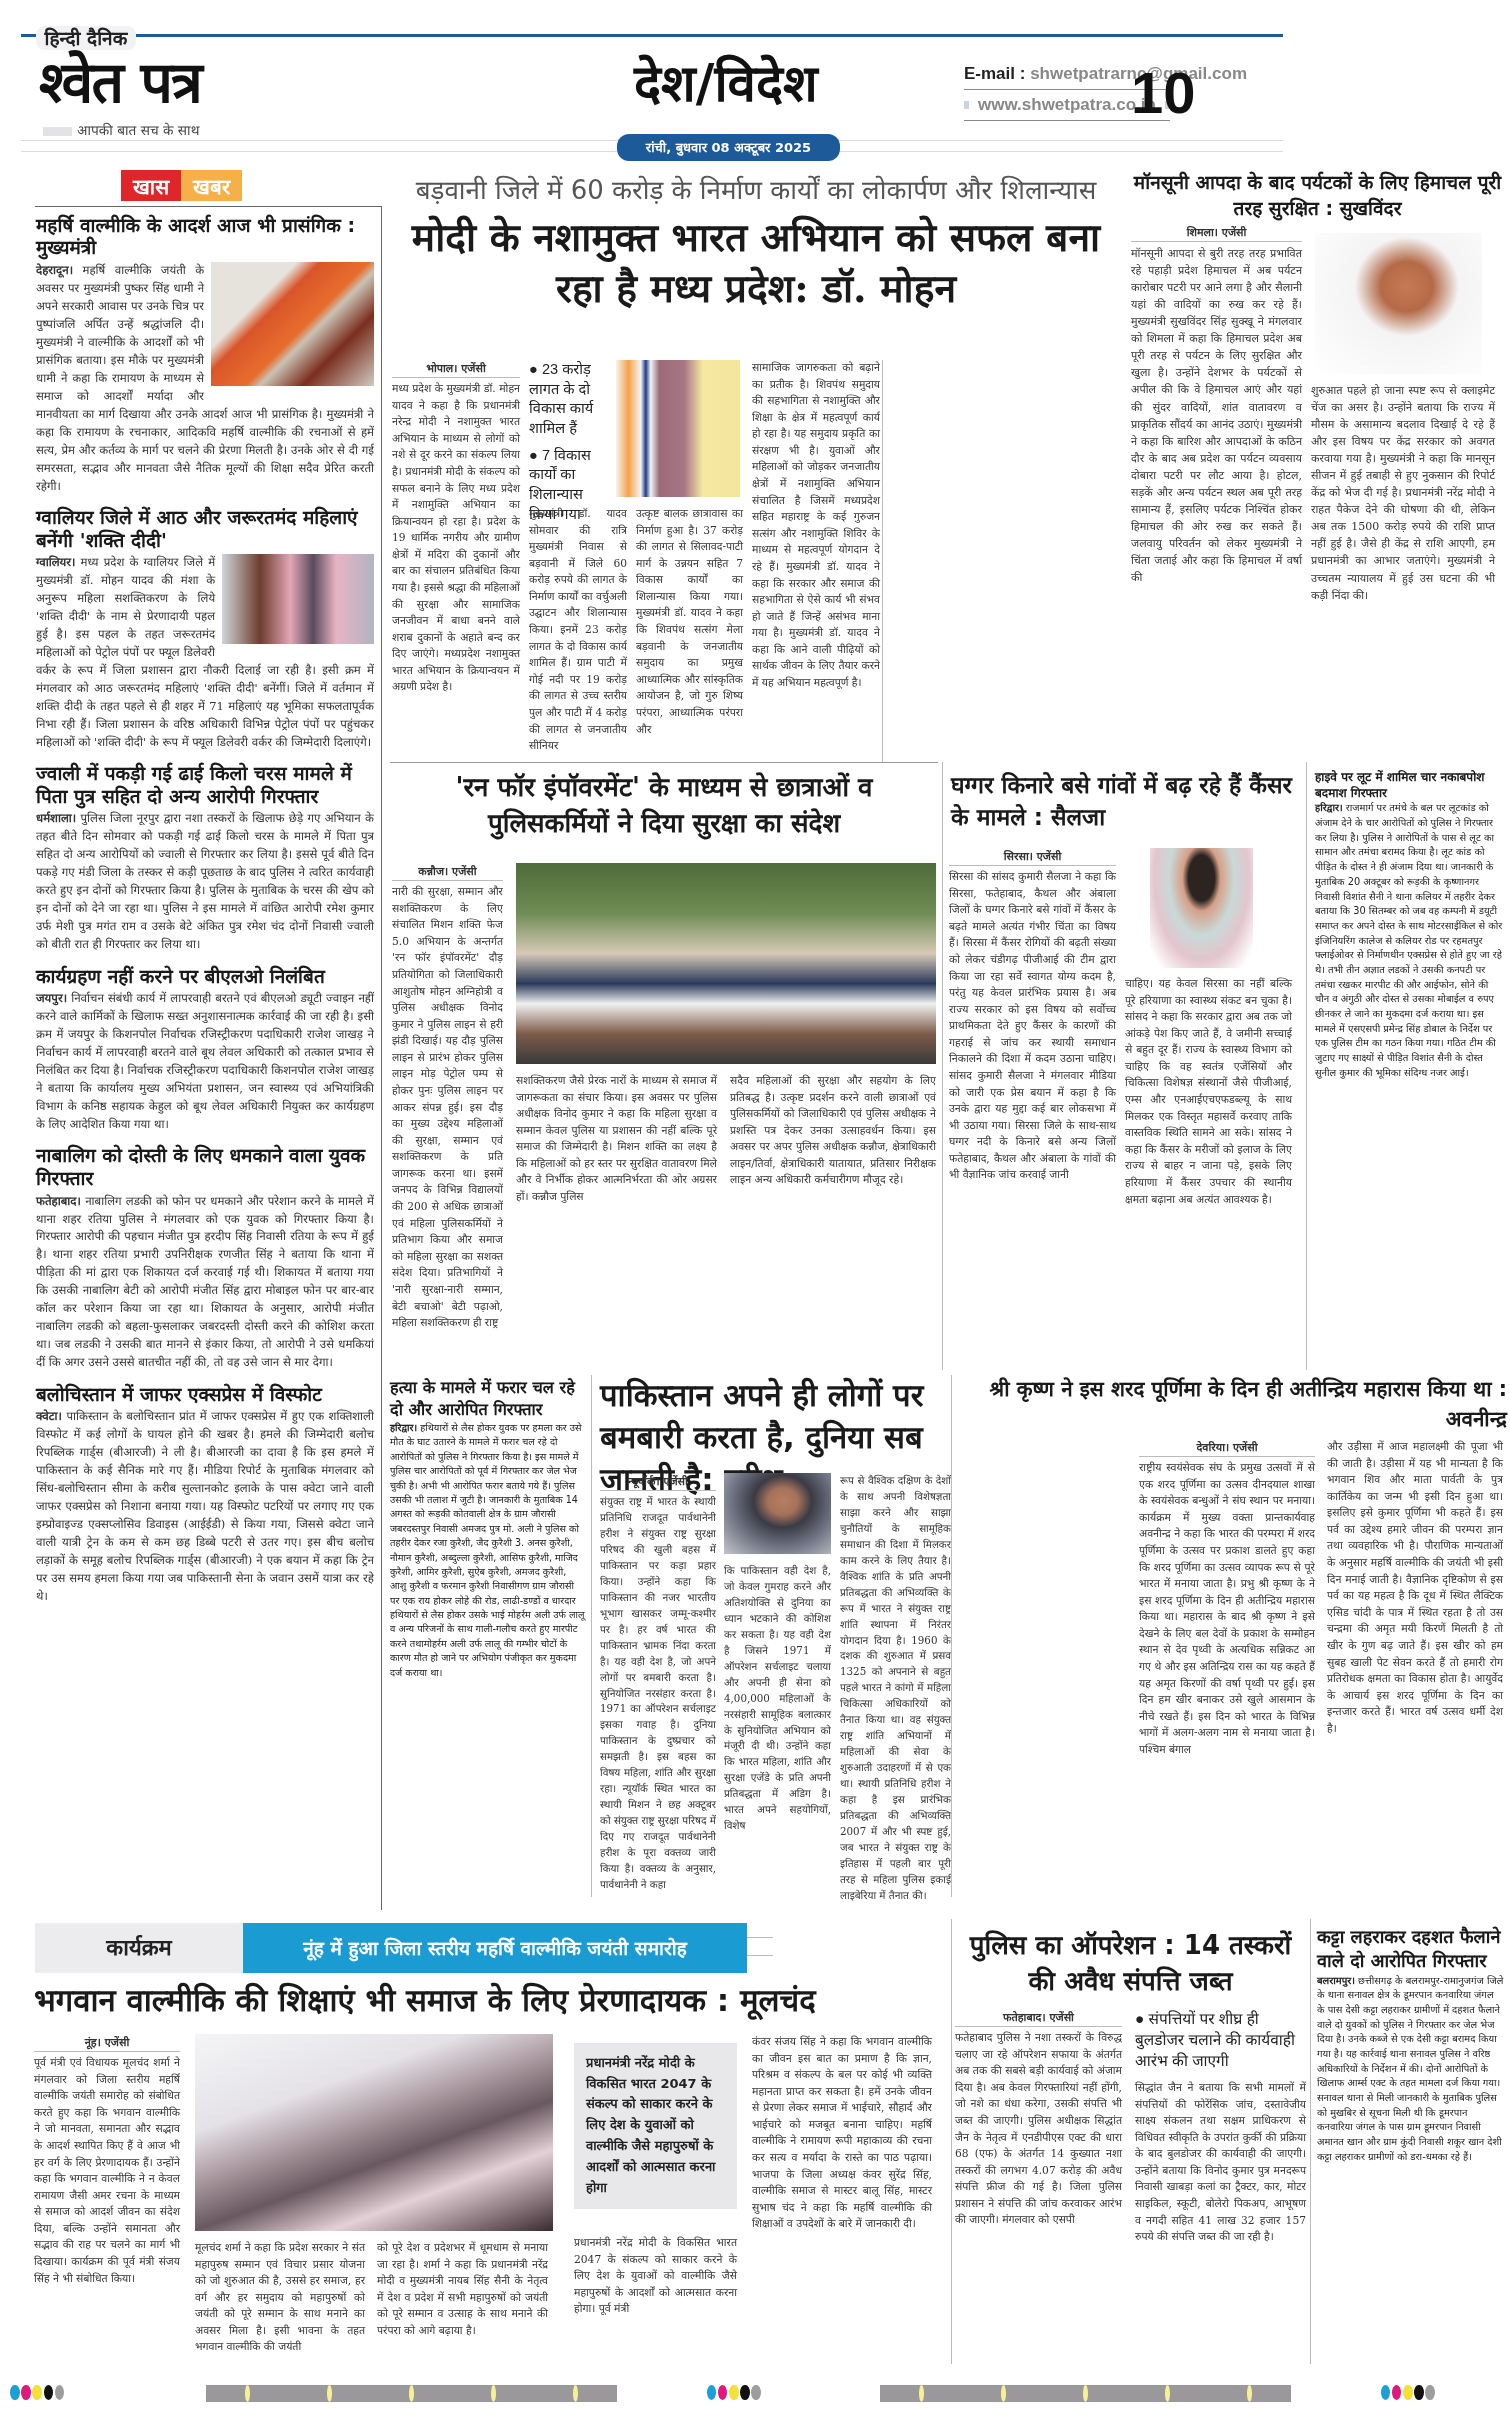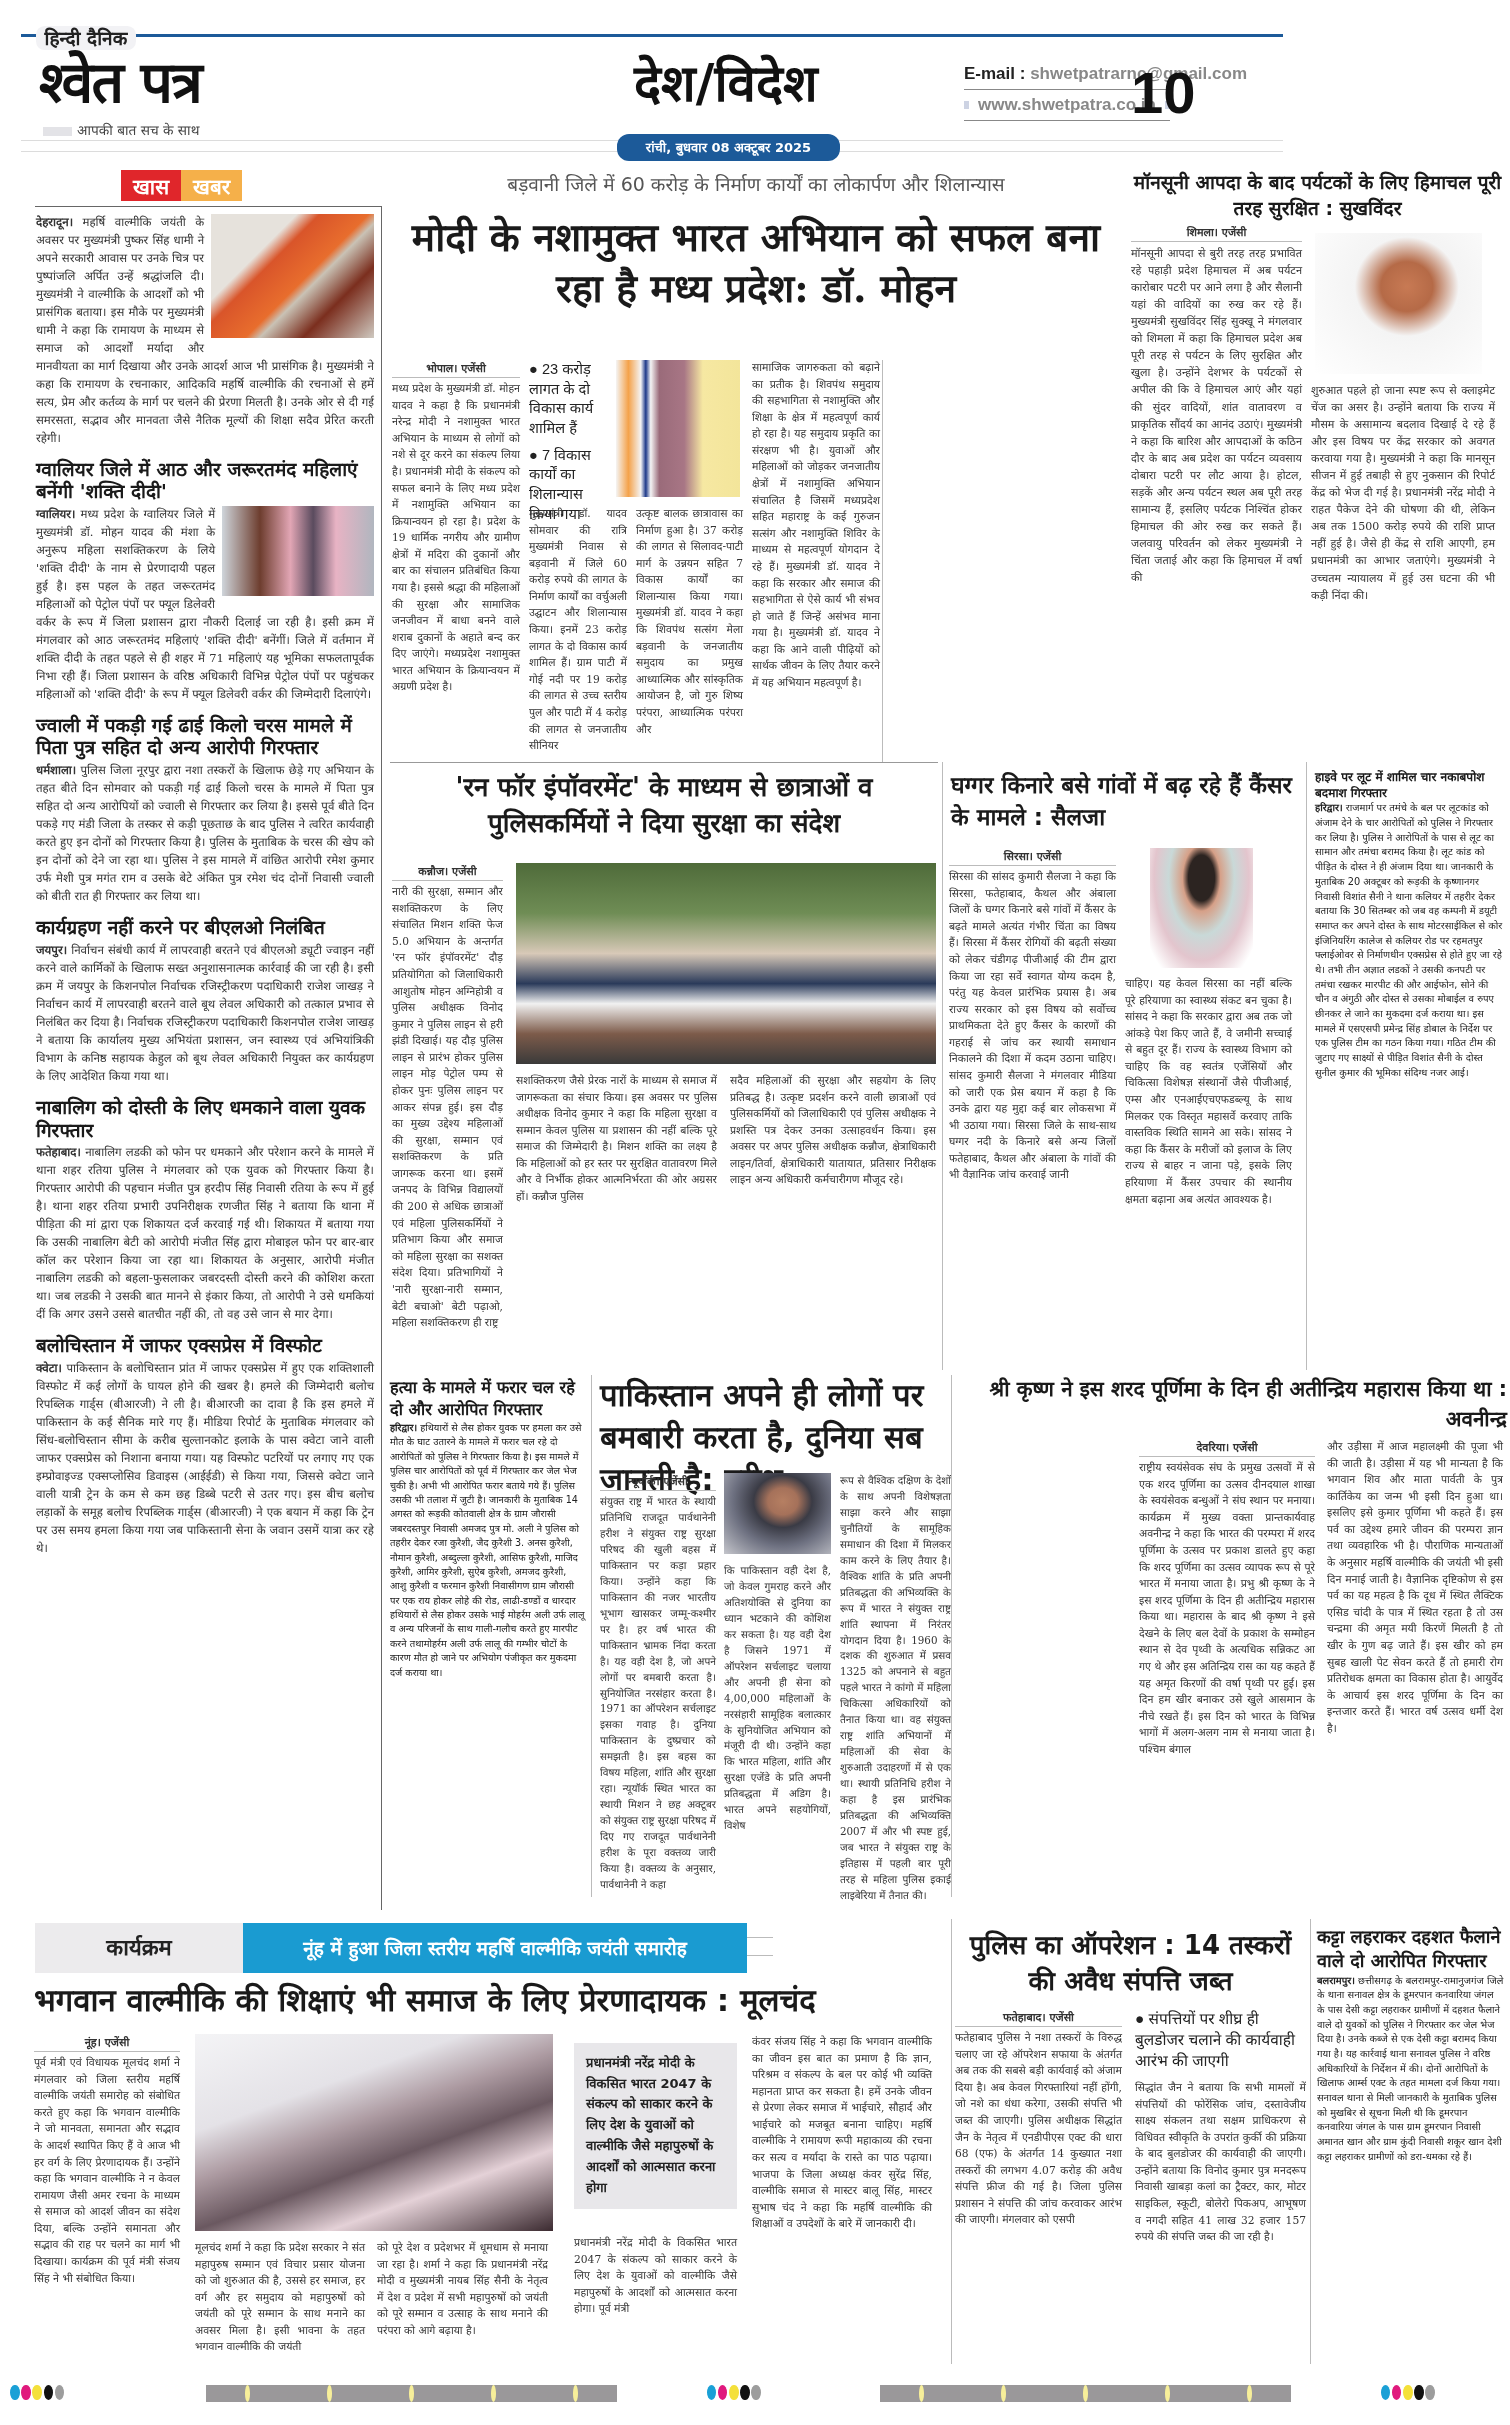--- a/index.html
+++ b/index.html
@@ -80,7 +80,7 @@
   </div>
 </div>
 
-<div class="abs" style="left:390px;top:171px;width:732px;text-align:center;font-size:19px;color:#555">बड़वानी जिले में 60 करोड़ के निर्माण कार्यों का लोकार्पण और शिलान्यास</div>
+<div class="abs" style="left:390px;top:171px;width:732px;text-align:center;font-size:26px;color:#555">बड़वानी जिले में 60 करोड़ के निर्माण कार्यों का लोकार्पण और शिलान्यास</div>
 <div class="abs hl" style="left:390px;top:212px;width:732px;text-align:center;font-size:39px;line-height:1.3;font-family:'DejaVu Serif',serif">मोदी के नशामुक्त भारत अभियान को सफल बना रहा है मध्य प्रदेश: डॉ. मोहन</div>
 <div class="abs" style="left:392px;top:360px;width:728px;height:398px">
   <div class="abs" style="left:0;top:0;width:128px">

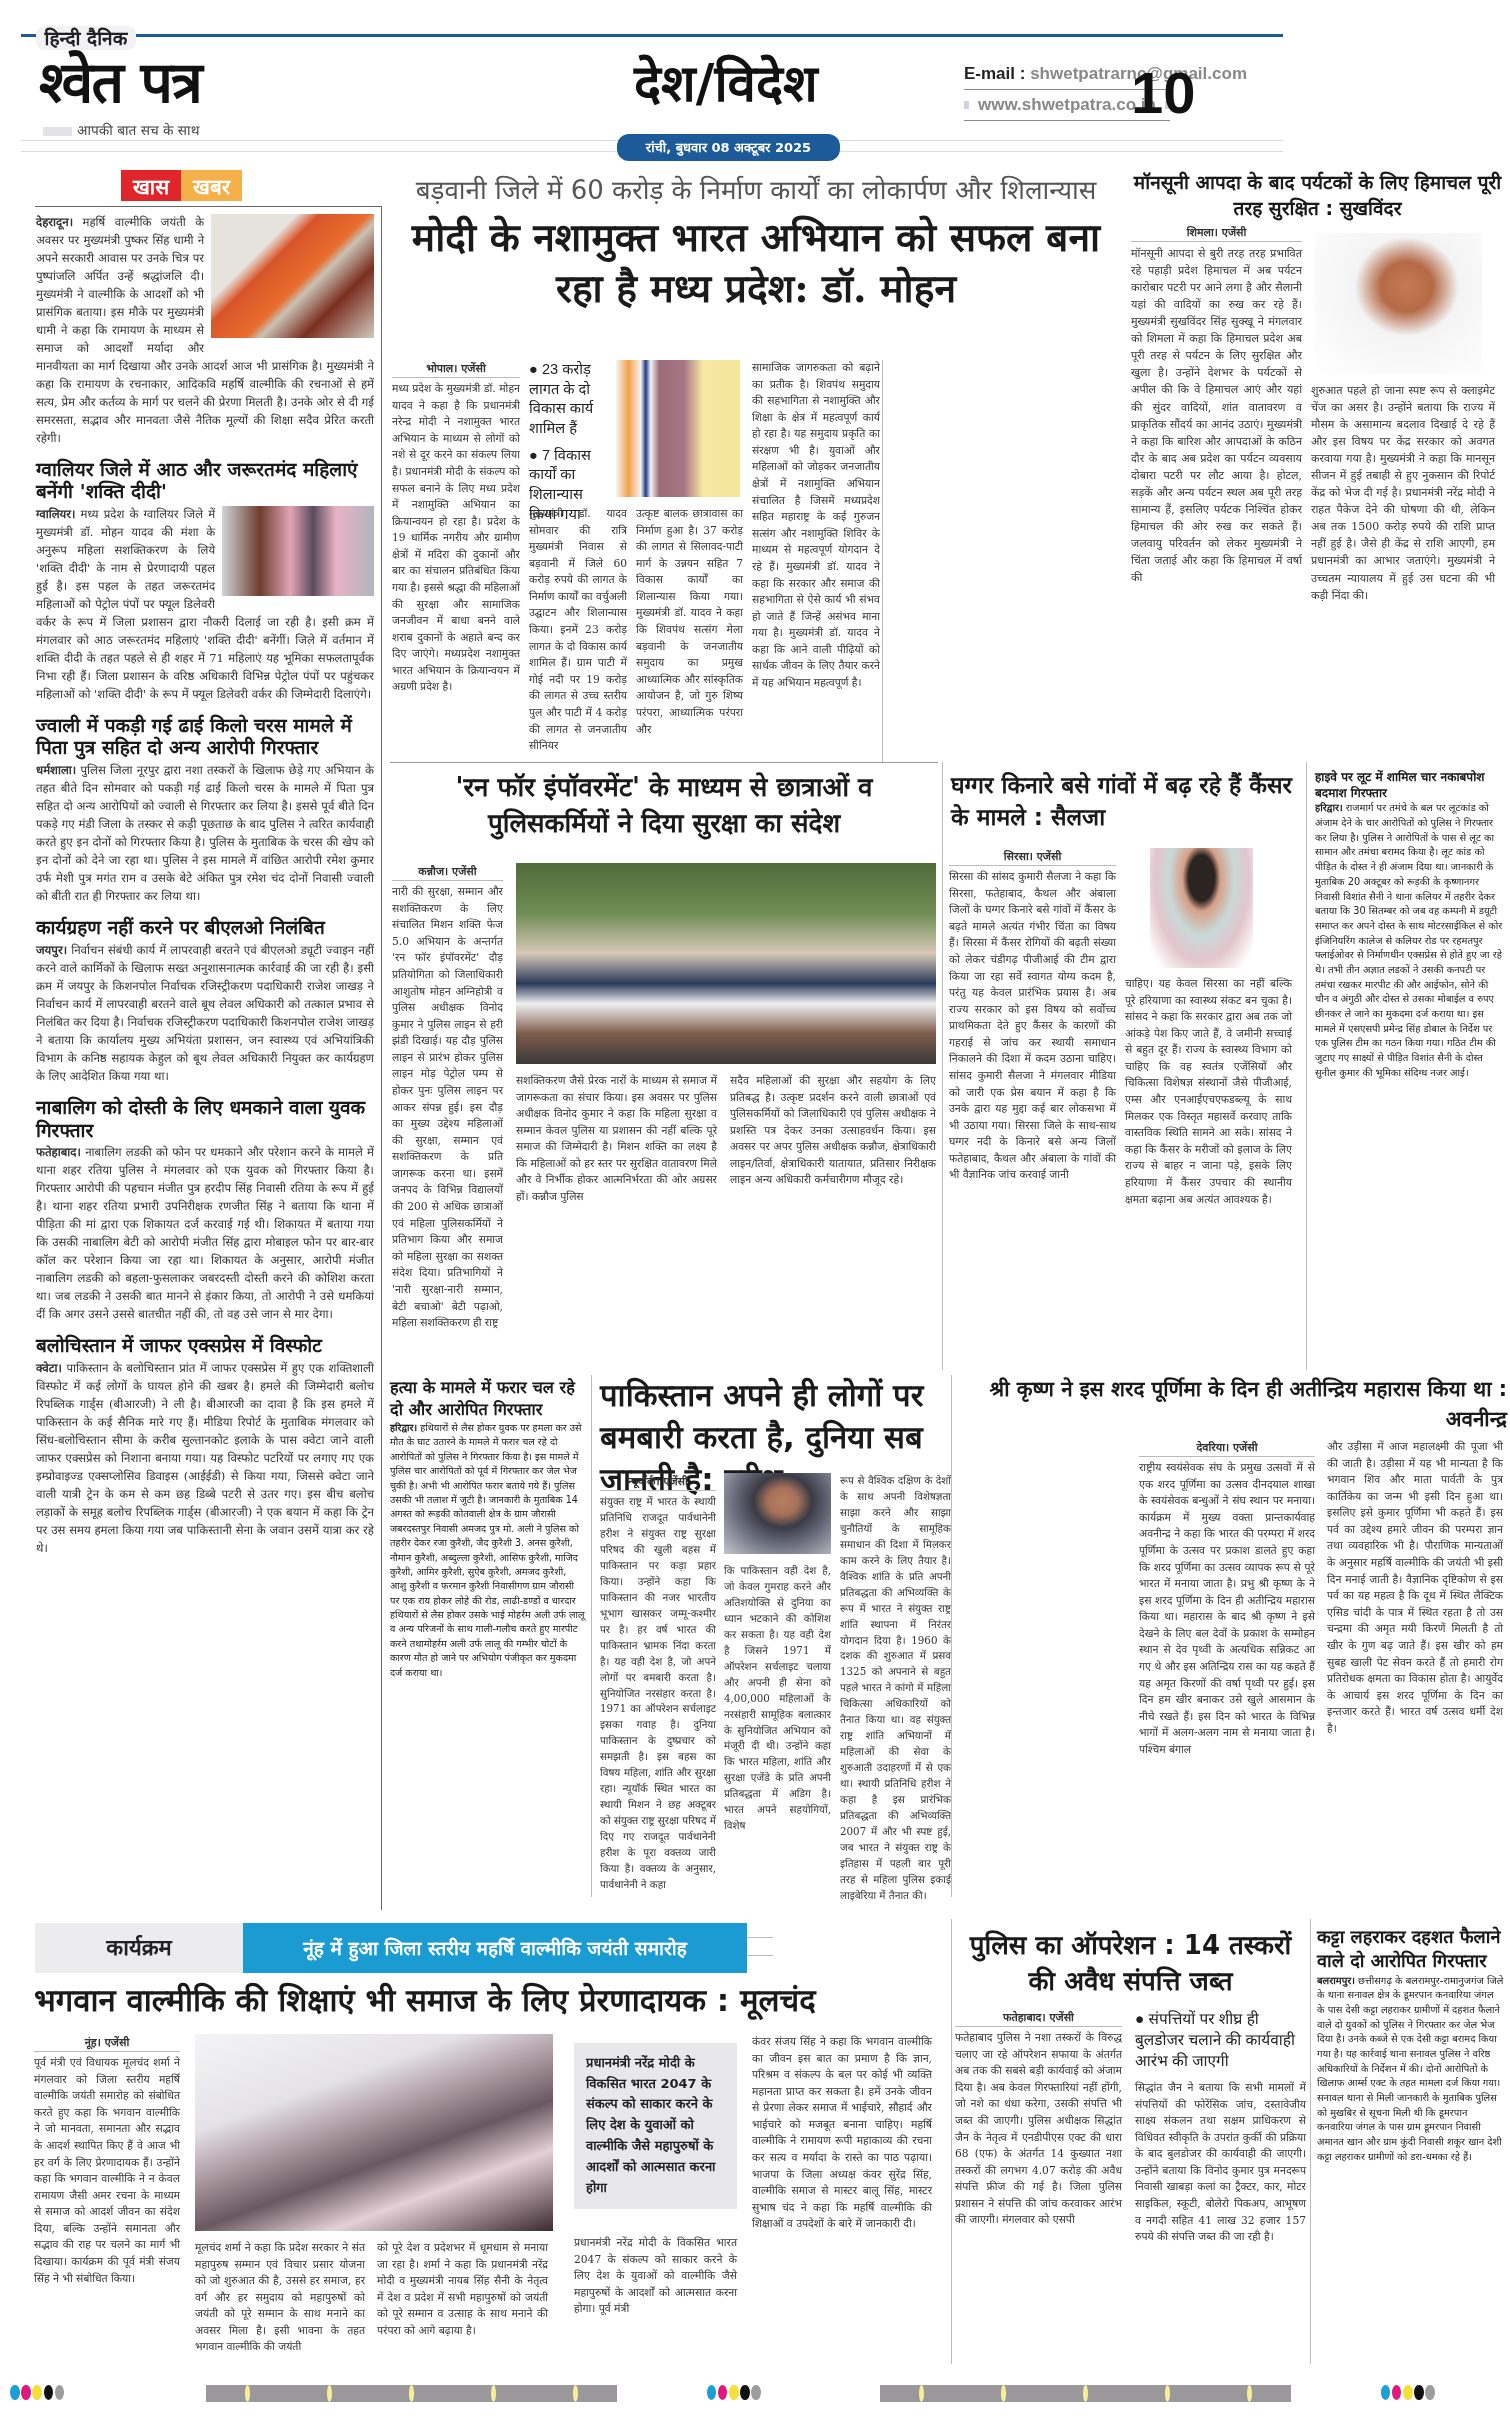--- a/index.html
+++ b/index.html
@@ -54,6 +54,7 @@
 
 <div class="abs" style="left:36px;top:214px;width:338px">
   <div>
+    <div class="hl" style="font-size:19px;margin-bottom:3.4px">महर्षि वाल्मीकि के आदर्श आज भी प्रासंगिक : मुख्यमंत्री</div>
     <div class="photo" style="position:relative;float:right;width:163px;height:124px;margin:0 0 3.4px 6.9px;background:linear-gradient(135deg,#e6e2dc 0%,#e6e2dc 30%,#d9552a 38%,#e86d2d 55%,#c9c2b5 60%,#7b2e1e 75%,#cfc9c0 100%)"></div>
     <p class="body"><b>देहरादून।</b> <span>महर्षि वाल्मीकि जयंती के अवसर पर मुख्यमंत्री पुष्कर सिंह धामी ने अपने सरकारी आवास पर उनके चित्र पर पुष्पांजलि अर्पित उन्हें श्रद्धांजलि दी। मुख्यमंत्री ने वाल्मीकि के आदर्शों को भी प्रासंगिक बताया। इस मौके पर मुख्यमंत्री धामी ने कहा कि रामायण के माध्यम से समाज को आदर्शों मर्यादा और मानवीयता का मार्ग दिखाया और उनके आदर्श आज भी प्रासंगिक है। मुख्यमंत्री ने कहा कि रामायण के रचनाकार, आदिकवि महर्षि वाल्मीकि की रचनाओं से हमें सत्य, प्रेम और कर्तव्य के मार्ग पर चलने की प्रेरणा मिलती है। उनके ओर से दी गई समरसता, सद्भाव और मानवता जैसे नैतिक मूल्यों की शिक्षा सदैव प्रेरित करती रहेगी।</span></p>
   </div>

